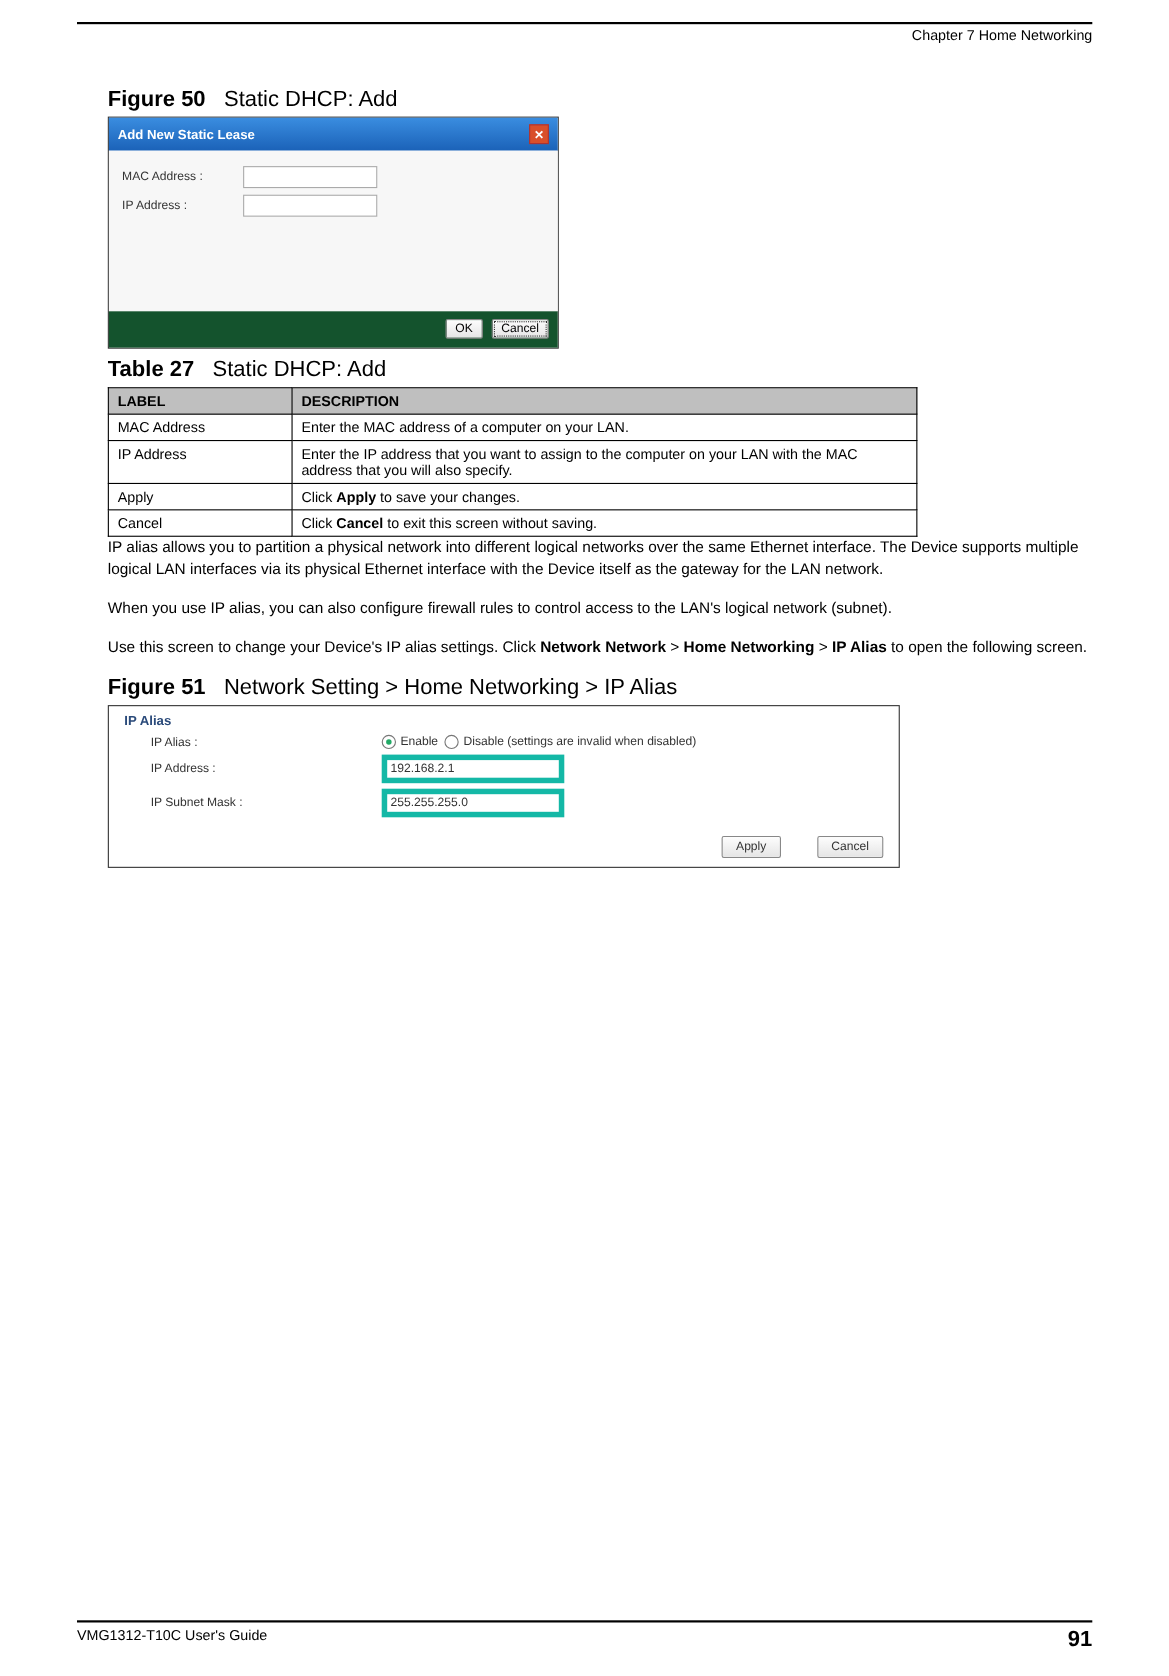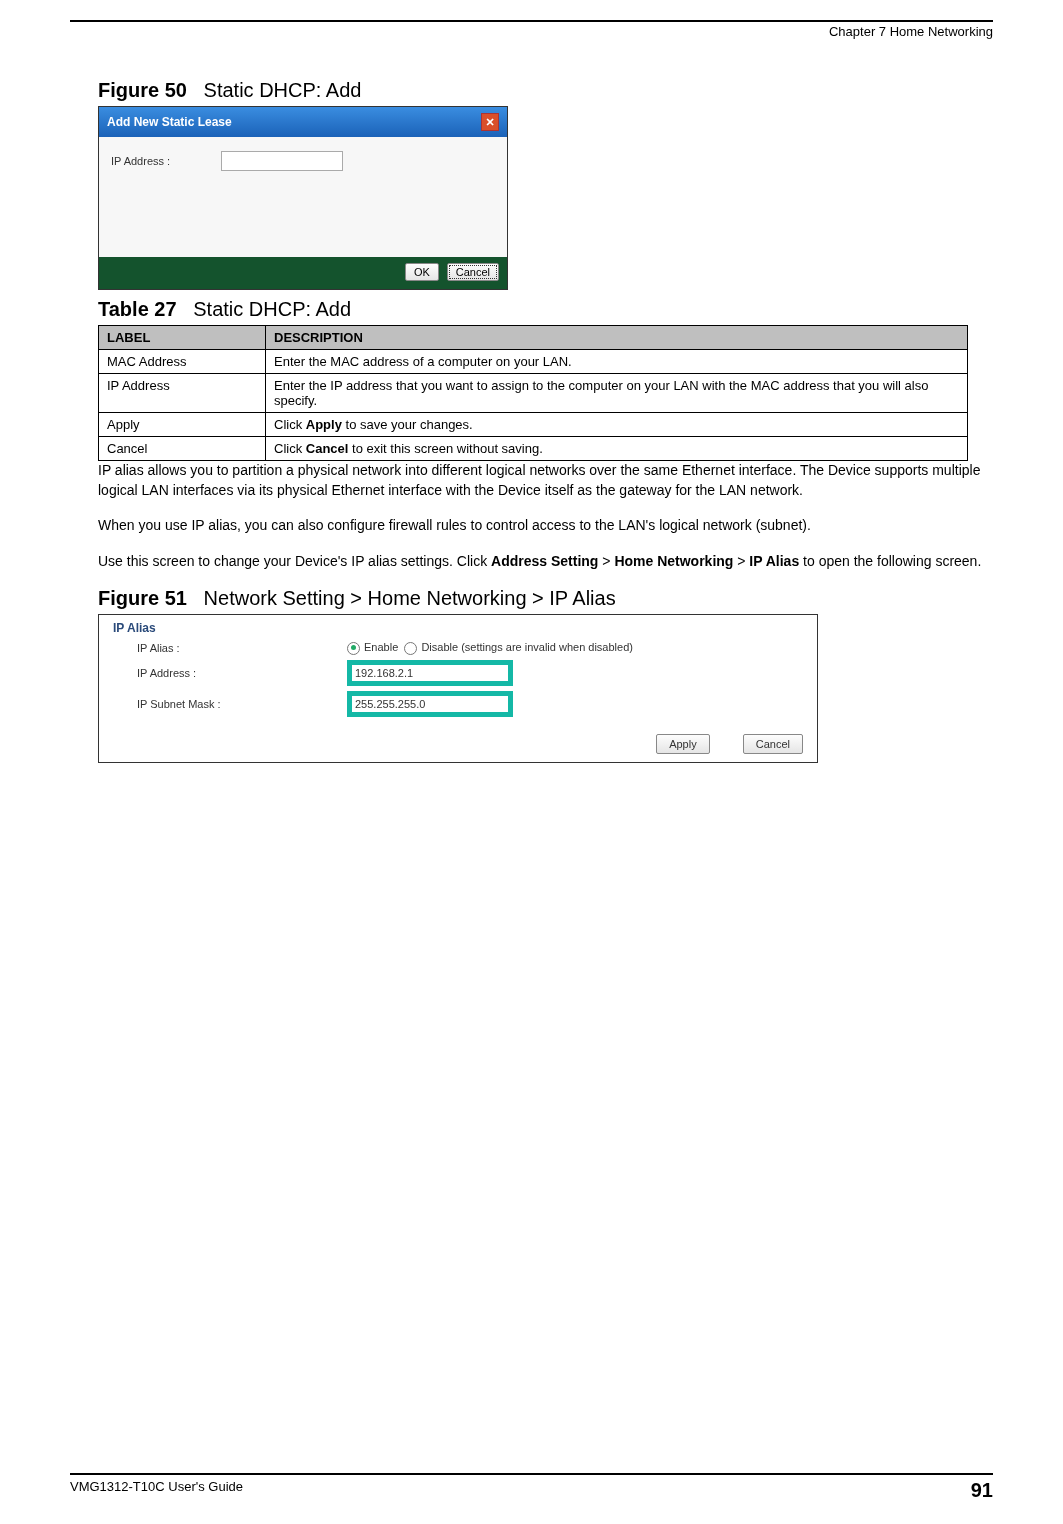--- a/index.html
+++ b/index.html
@@ -194,6 +194,10 @@
       </div>
       <div class="dialog-body">
         <div class="form-row">
+          <span class="lbl">MAC Address :</span>
+          <span class="inp"></span>
+        </div>
+        <div class="form-row">
           <span class="lbl">IP Address :</span>
           <span class="inp"></span>
         </div>

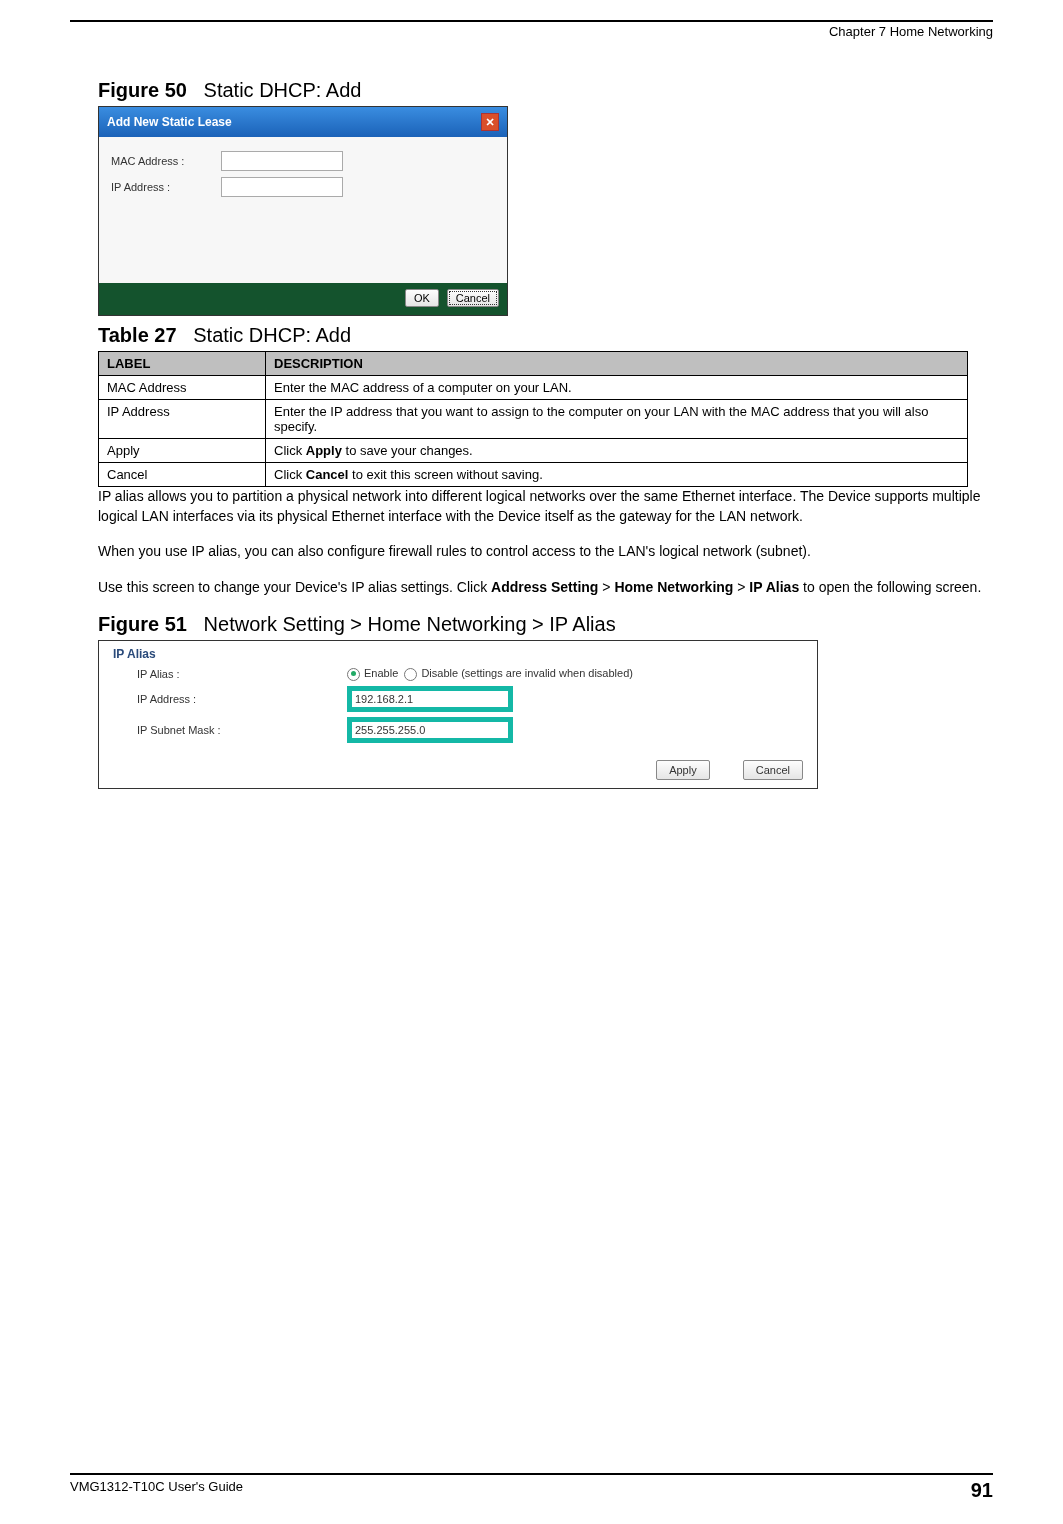--- a/index.html
+++ b/index.html
@@ -93,7 +93,7 @@
   .btn.focus { outline: 1px dotted #333; outline-offset: -3px; }
   table.desc {
     border-collapse: collapse;
-    width: 870px;
+    width: 736px;
     font-size: 13px;
   }
   table.desc th, table.desc td {

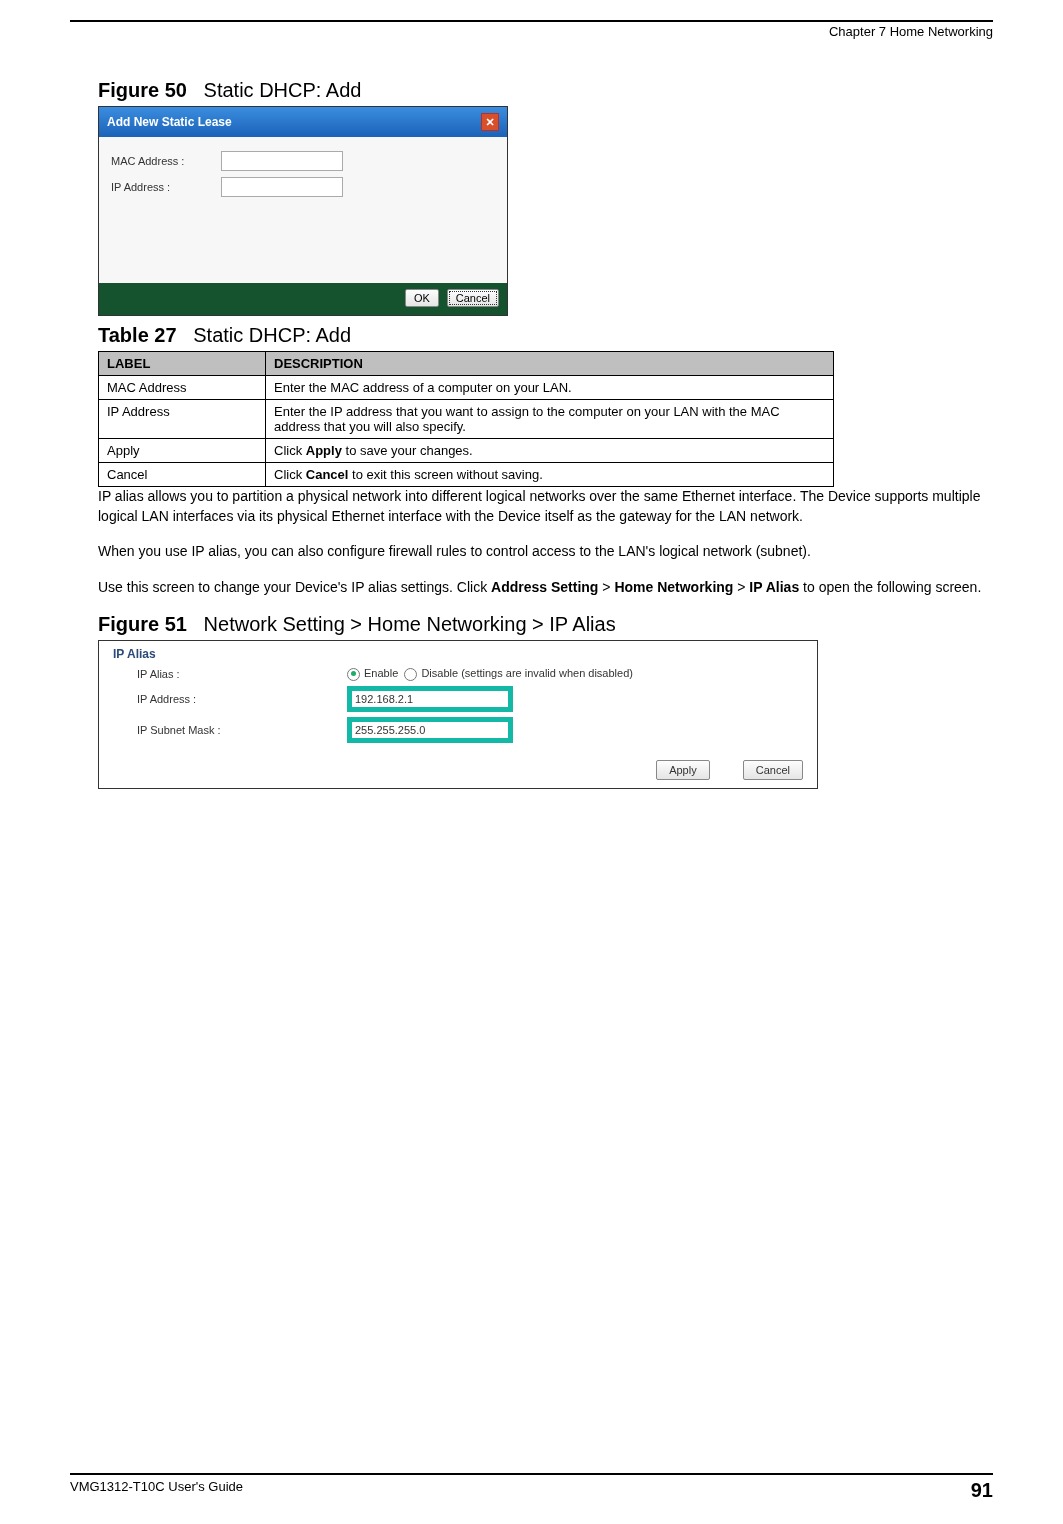--- a/index.html
+++ b/index.html
@@ -243,7 +243,7 @@
     <p>IP alias allows you to partition a physical network into different logical networks over the same Ethernet interface. The Device supports multiple logical LAN interfaces via its physical Ethernet interface with the Device itself as the gateway for the LAN network.</p>
     <p>When you use IP alias, you can also configure firewall rules to control access to the LAN's logical network (subnet).</p>
     <p>
-      <span>Use this screen to change your Device's IP alias settings. Click </span><b>Address Setting</b><span> &gt; </span><b>Home Networking</b><span> &gt; </span><b>IP Alias</b><span> to open the following screen.</span>
+      <span>Use this screen to change your Device's IP alias settings. Click </span><b>Network Network</b><span> &gt; </span><b>Home Networking</b><span> &gt; </span><b>IP Alias</b><span> to open the following screen.</span>
     </p>
 
     <div class="fig-caption">

